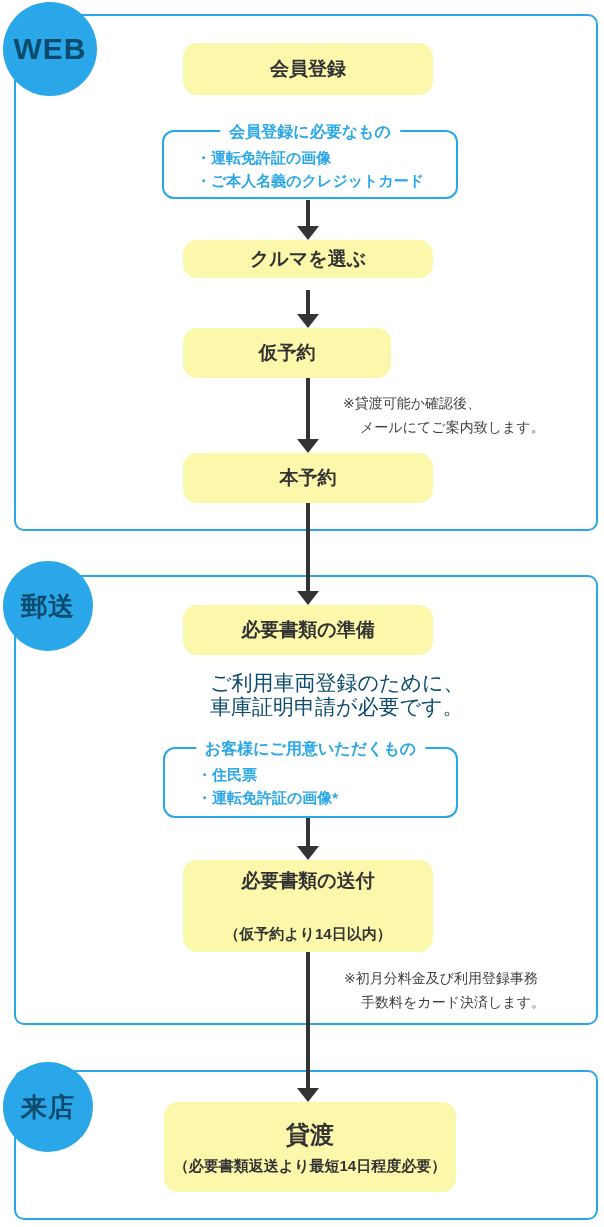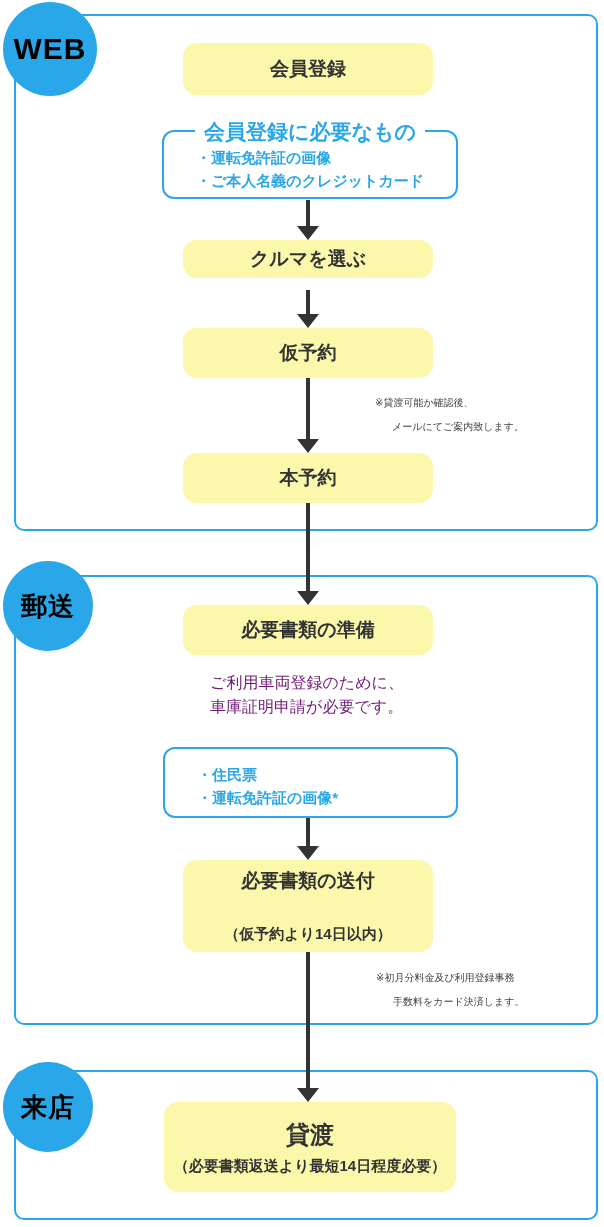--- a/index.html
+++ b/index.html
@@ -24,7 +24,7 @@
   #sec-visit{top:1070px;height:150px;}
   
   .badge{
-    position:absolute;border-radius:50%;background:var(--blue);color:#000000;
+    position:absolute;border-radius:50%;background:var(--blue);color:#0c4a6e;
     display:flex;align-items:center;justify-content:center;font-weight:700;z-index:6;
     letter-spacing:1px;
   }

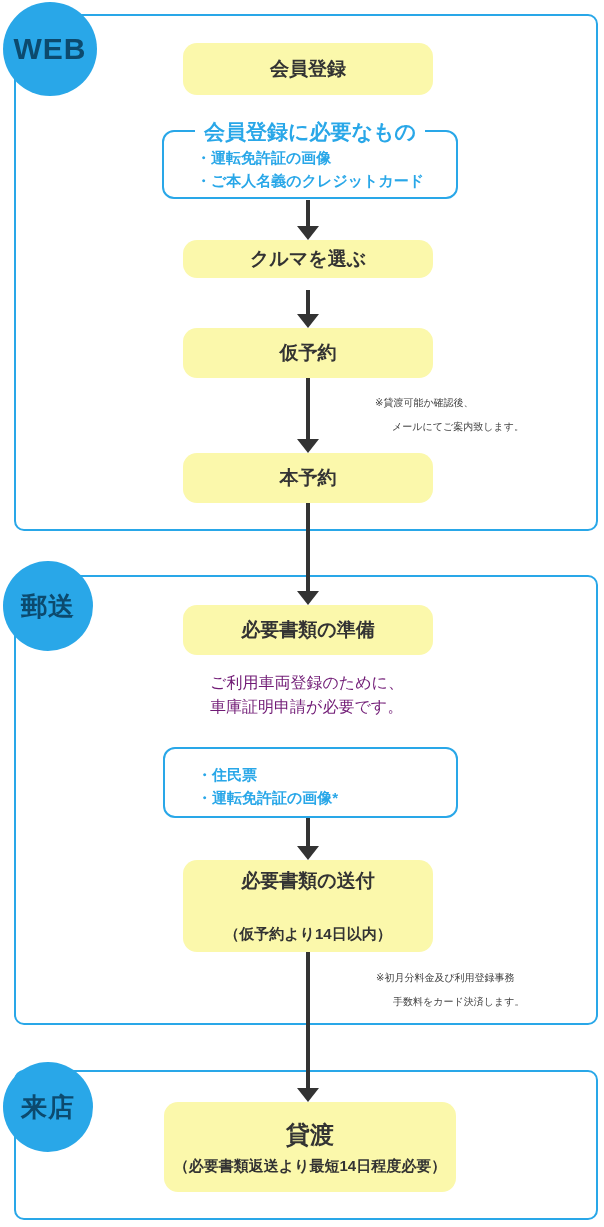--- a/index.html
+++ b/index.html
@@ -56,7 +56,7 @@
   #callout-prepare{left:163px;top:747px;width:295px;height:71px;}
   .callout-title{
     position:absolute;top:0;left:50%;transform:translate(-50%,-50%);
-    background:#ffffff;padding:0 9px;color:var(--blue);font-weight:700;font-size:21px;
+    background:#ffffff;padding:0 9px;color:var(--blue);font-weight:700;font-size:16px;
     white-space:nowrap;line-height:1.2;
   }
   .callout-items{

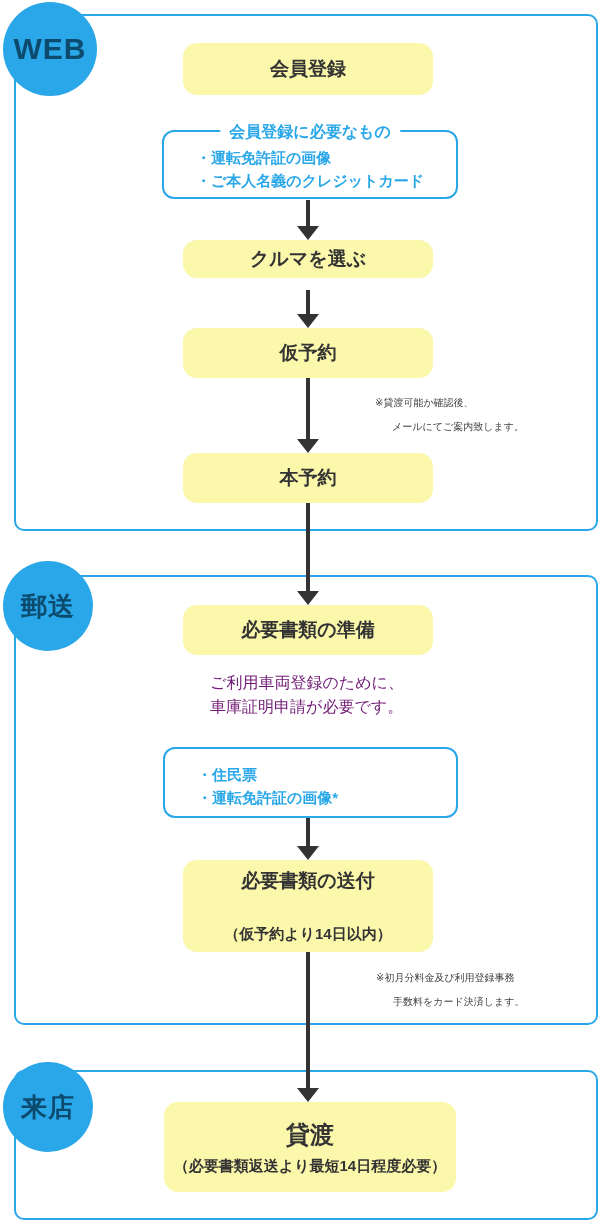--- a/index.html
+++ b/index.html
@@ -41,7 +41,7 @@
   .step .sublabel{font-size:15px;margin-top:7px;}
   #step-register{left:183px;top:43px;width:250px;height:52px;}
   #step-choose{left:183px;top:240px;width:250px;height:38px;}
-  #step-temp{left:183px;top:328px;width:250px;height:50px;justify-content:center;}
+  #step-temp{left:183px;top:328px;width:208px;height:50px;justify-content:center;}
   #step-final{left:183px;top:453px;width:250px;height:50px;}
   #step-prepare{left:183px;top:605px;width:250px;height:50px;}
   #step-send{left:183px;top:860px;width:250px;height:92px;gap:24px;}

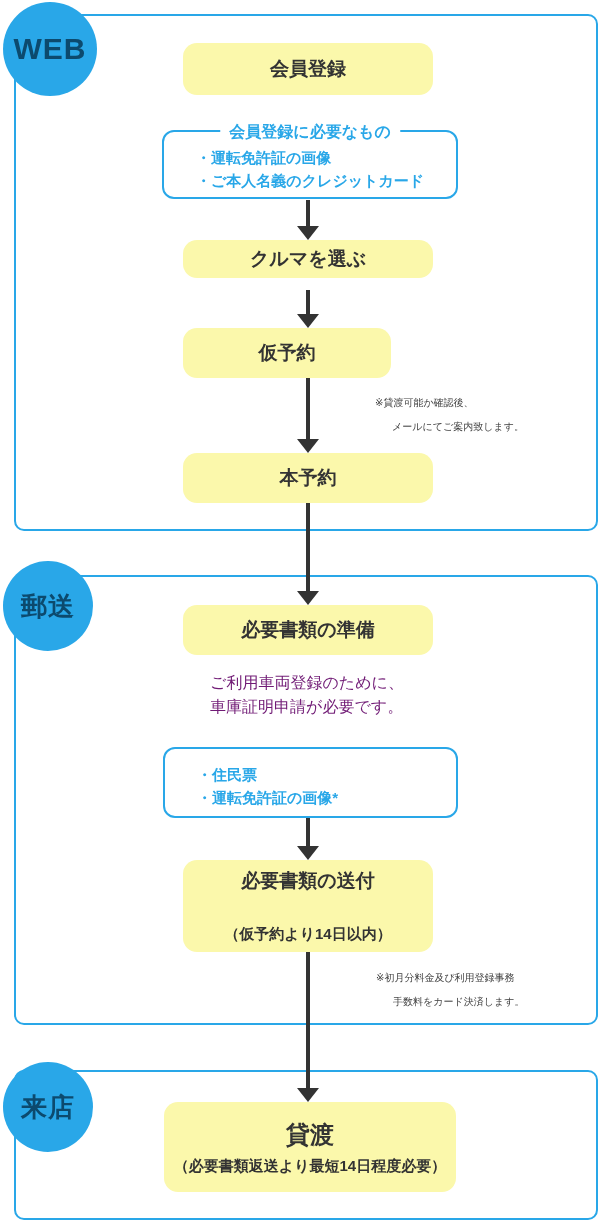--- a/index.html
+++ b/index.html
@@ -78,7 +78,7 @@
   #arrow-5{top:818px;height:42px;}
   #arrow-6{top:952px;height:150px;}
   
-  .note{position:absolute;color:var(--note);font-size:10px;line-height:24px;z-index:3;margin-left:32px;}
+  .note{position:absolute;color:var(--note);font-size:14px;line-height:24px;z-index:3;}
   .note .line2{margin-left:17px;}
   #note-temp{left:343px;top:391px;}
   #note-send{left:344px;top:966px;}

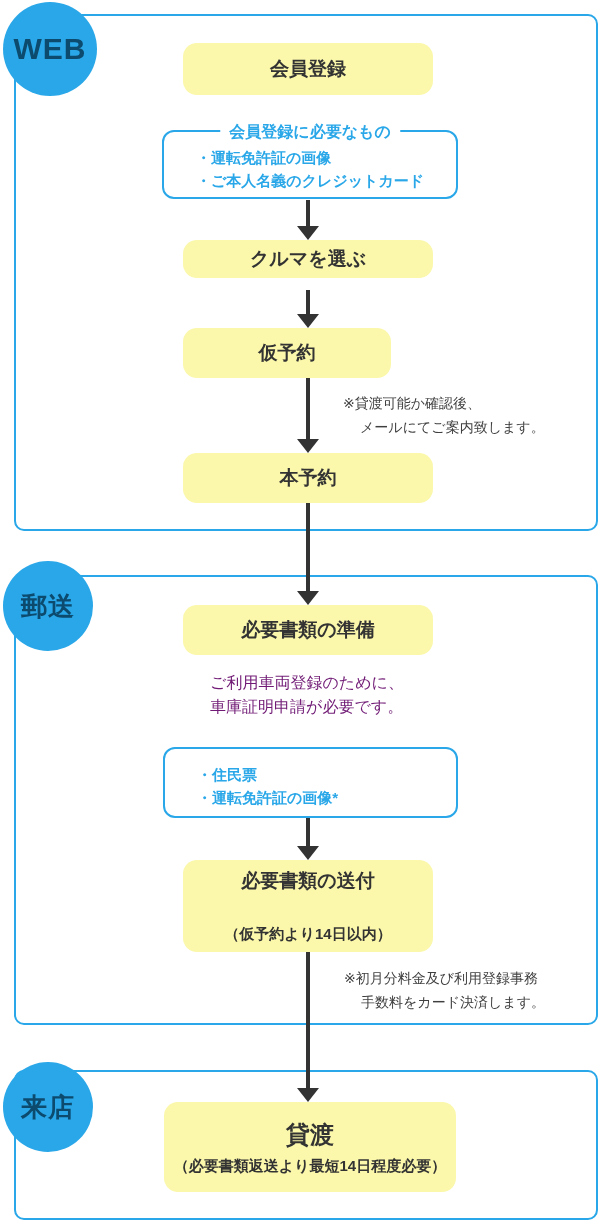--- a/index.html
+++ b/index.html
@@ -83,7 +83,7 @@
   #note-temp{left:343px;top:391px;}
   #note-send{left:344px;top:966px;}
   
-  .para{position:absolute;left:210px;top:671px;color:#701a75;font-size:16px;line-height:24px;z-index:2;}
+  .para{position:absolute;left:210px;top:671px;color:#0c4a6e;font-size:21px;line-height:24px;z-index:2;}
 </style>
 </head>
 <body>

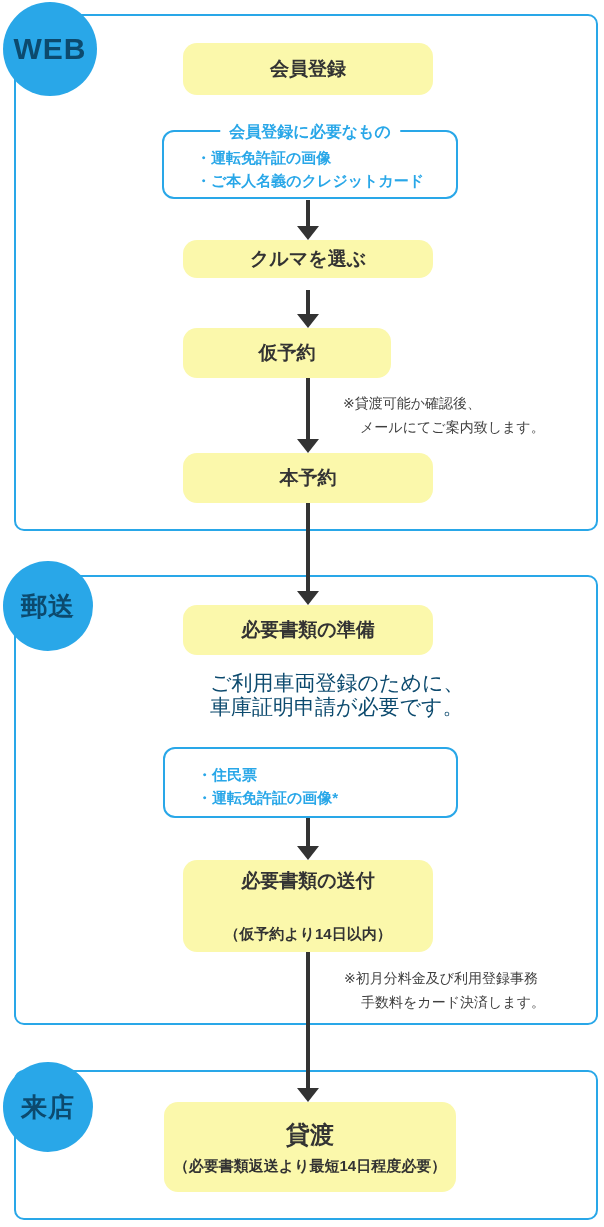--- a/index.html
+++ b/index.html
@@ -157,6 +157,7 @@
   </div>
 
   <div class="callout" id="callout-prepare">
+    <span class="callout-title">お客様にご用意いただくもの</span>
     <ul class="callout-items">
       <li>・住民票</li>
       <li>・運転免許証の画像*</li>

